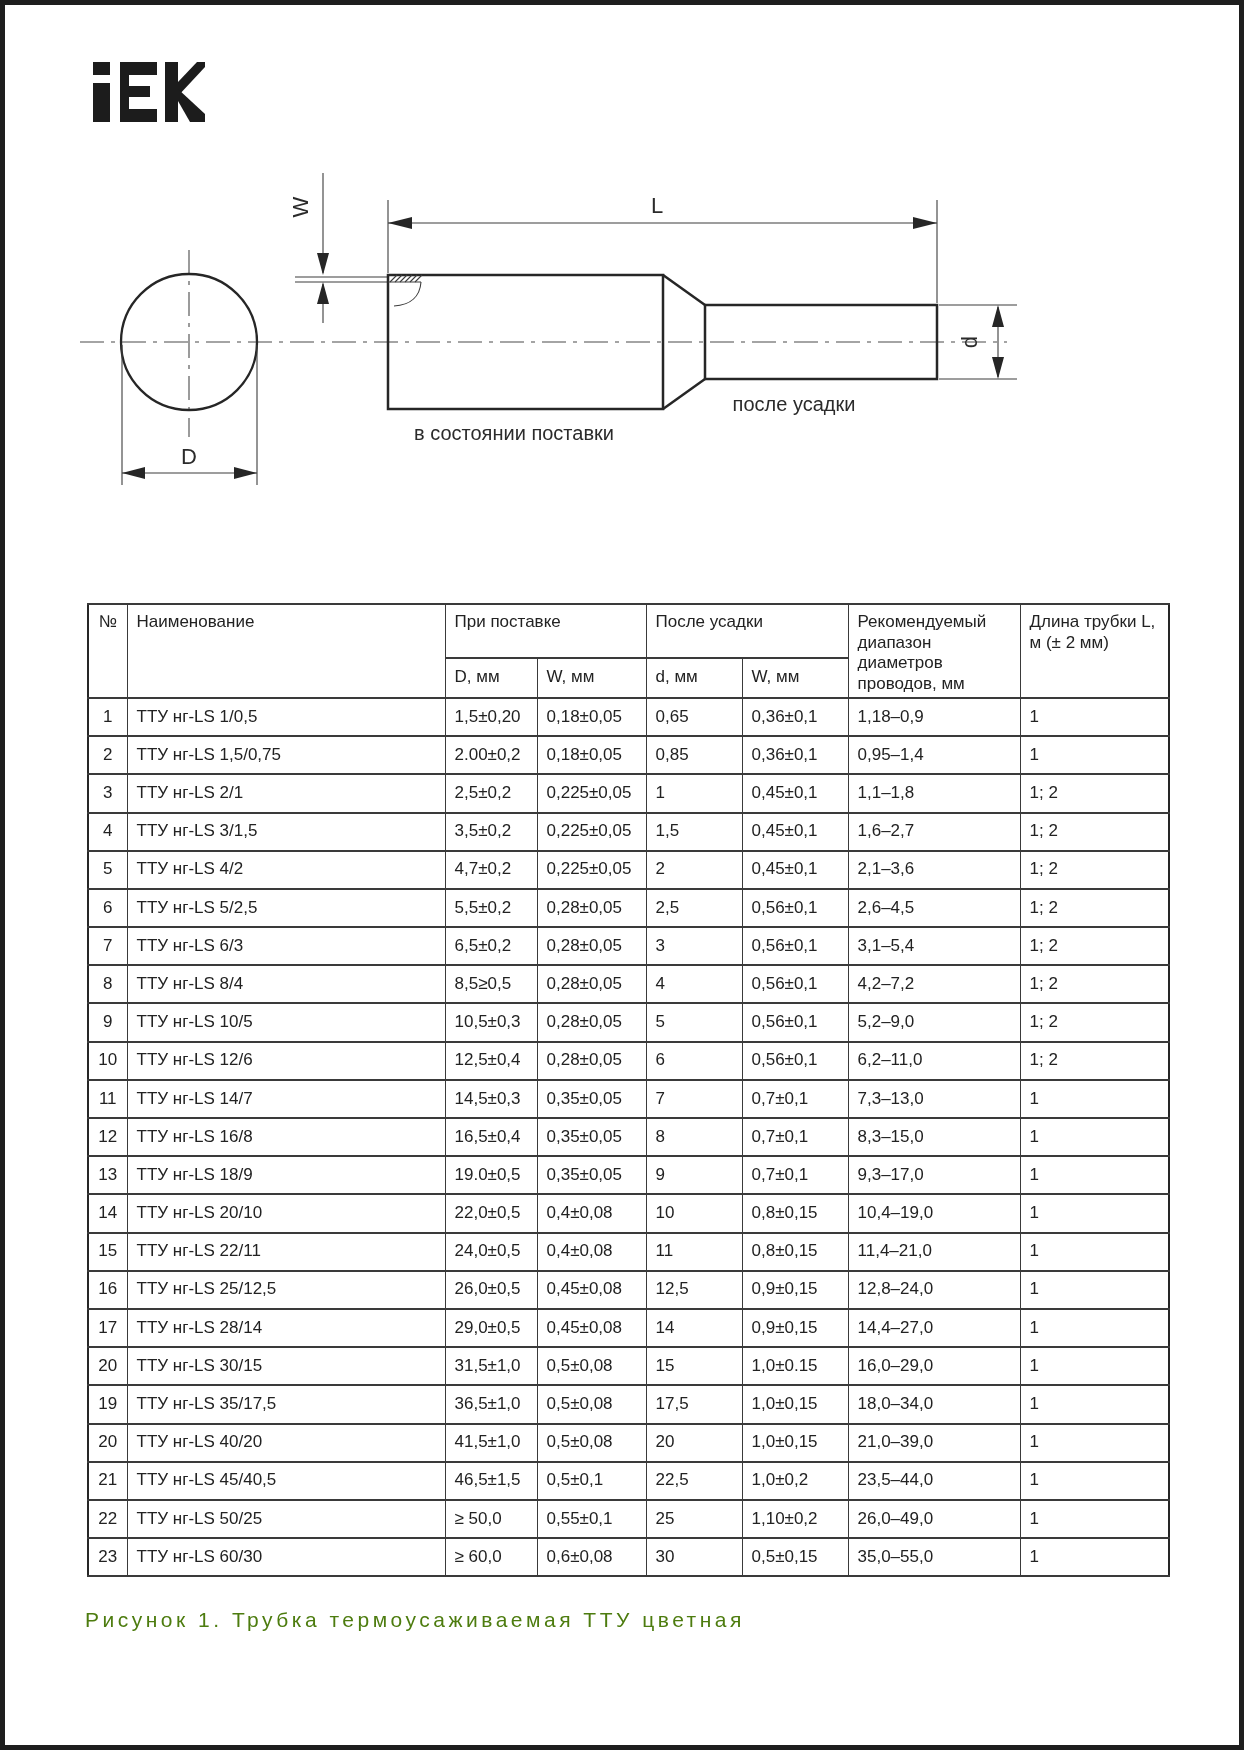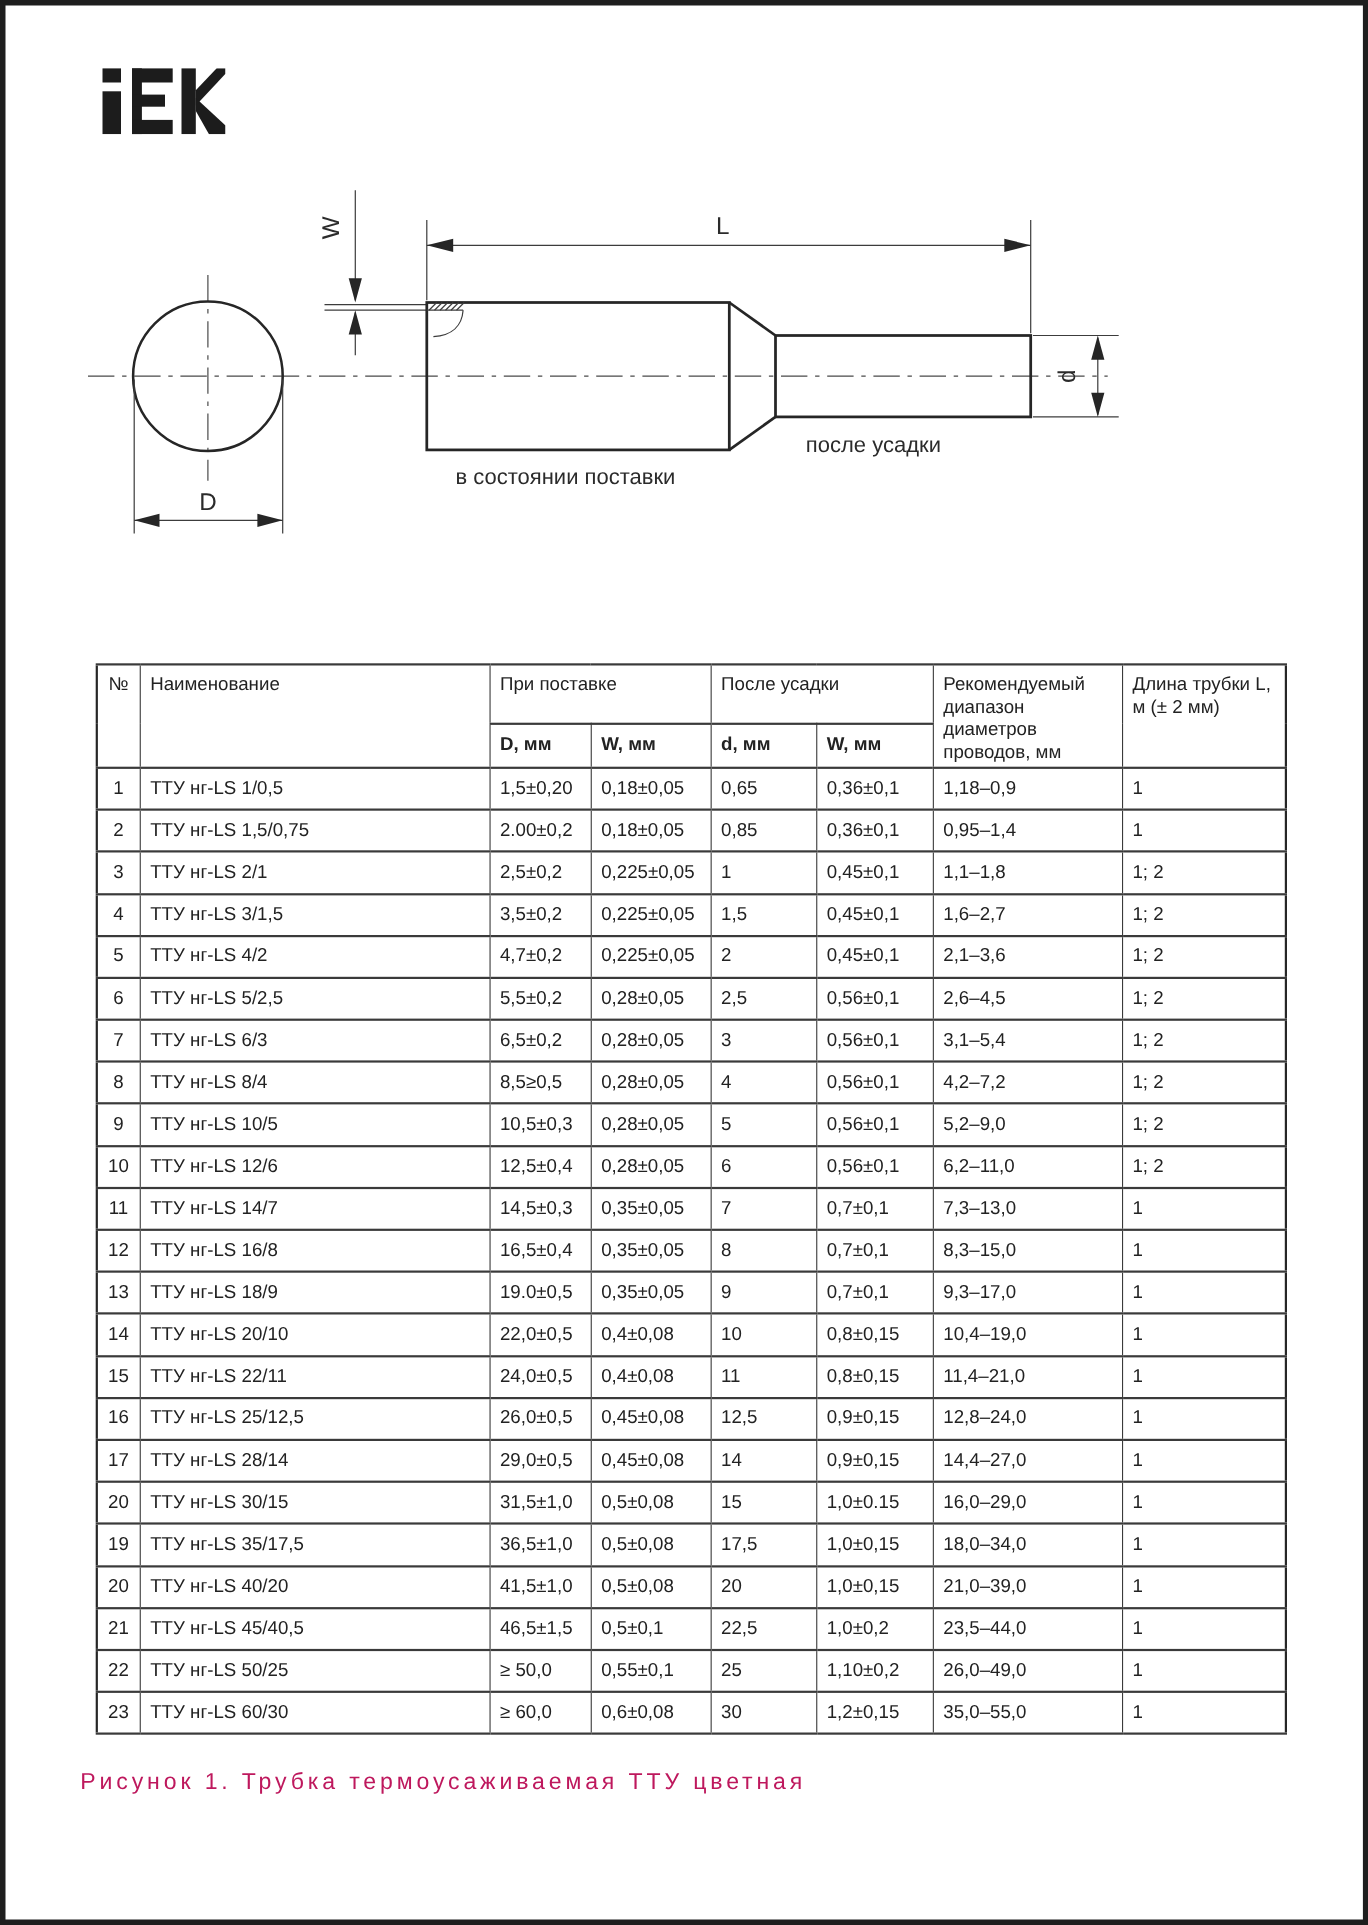--- a/index.html
+++ b/index.html
@@ -43,7 +43,7 @@
   .dim-table thead th{vertical-align:top;padding-top:7px;}
   .dim-table thead tr.h1 th{height:42px;}
   .dim-table thead tr.h2 th{height:34px;vertical-align:middle;padding-top:2px;border-top-width:1.3px;}
-  .dim-table thead tr.h2 th{border-bottom-width:2.8px;font-weight:bold;}
+  .dim-table thead tr.h2 th{border-bottom-width:2.8px;}
   .dim-table thead th[rowspan]{border-bottom-width:2.8px;}
   .dim-table tbody tr{height:38.2px;}
   .dim-table tbody td{vertical-align:middle;}

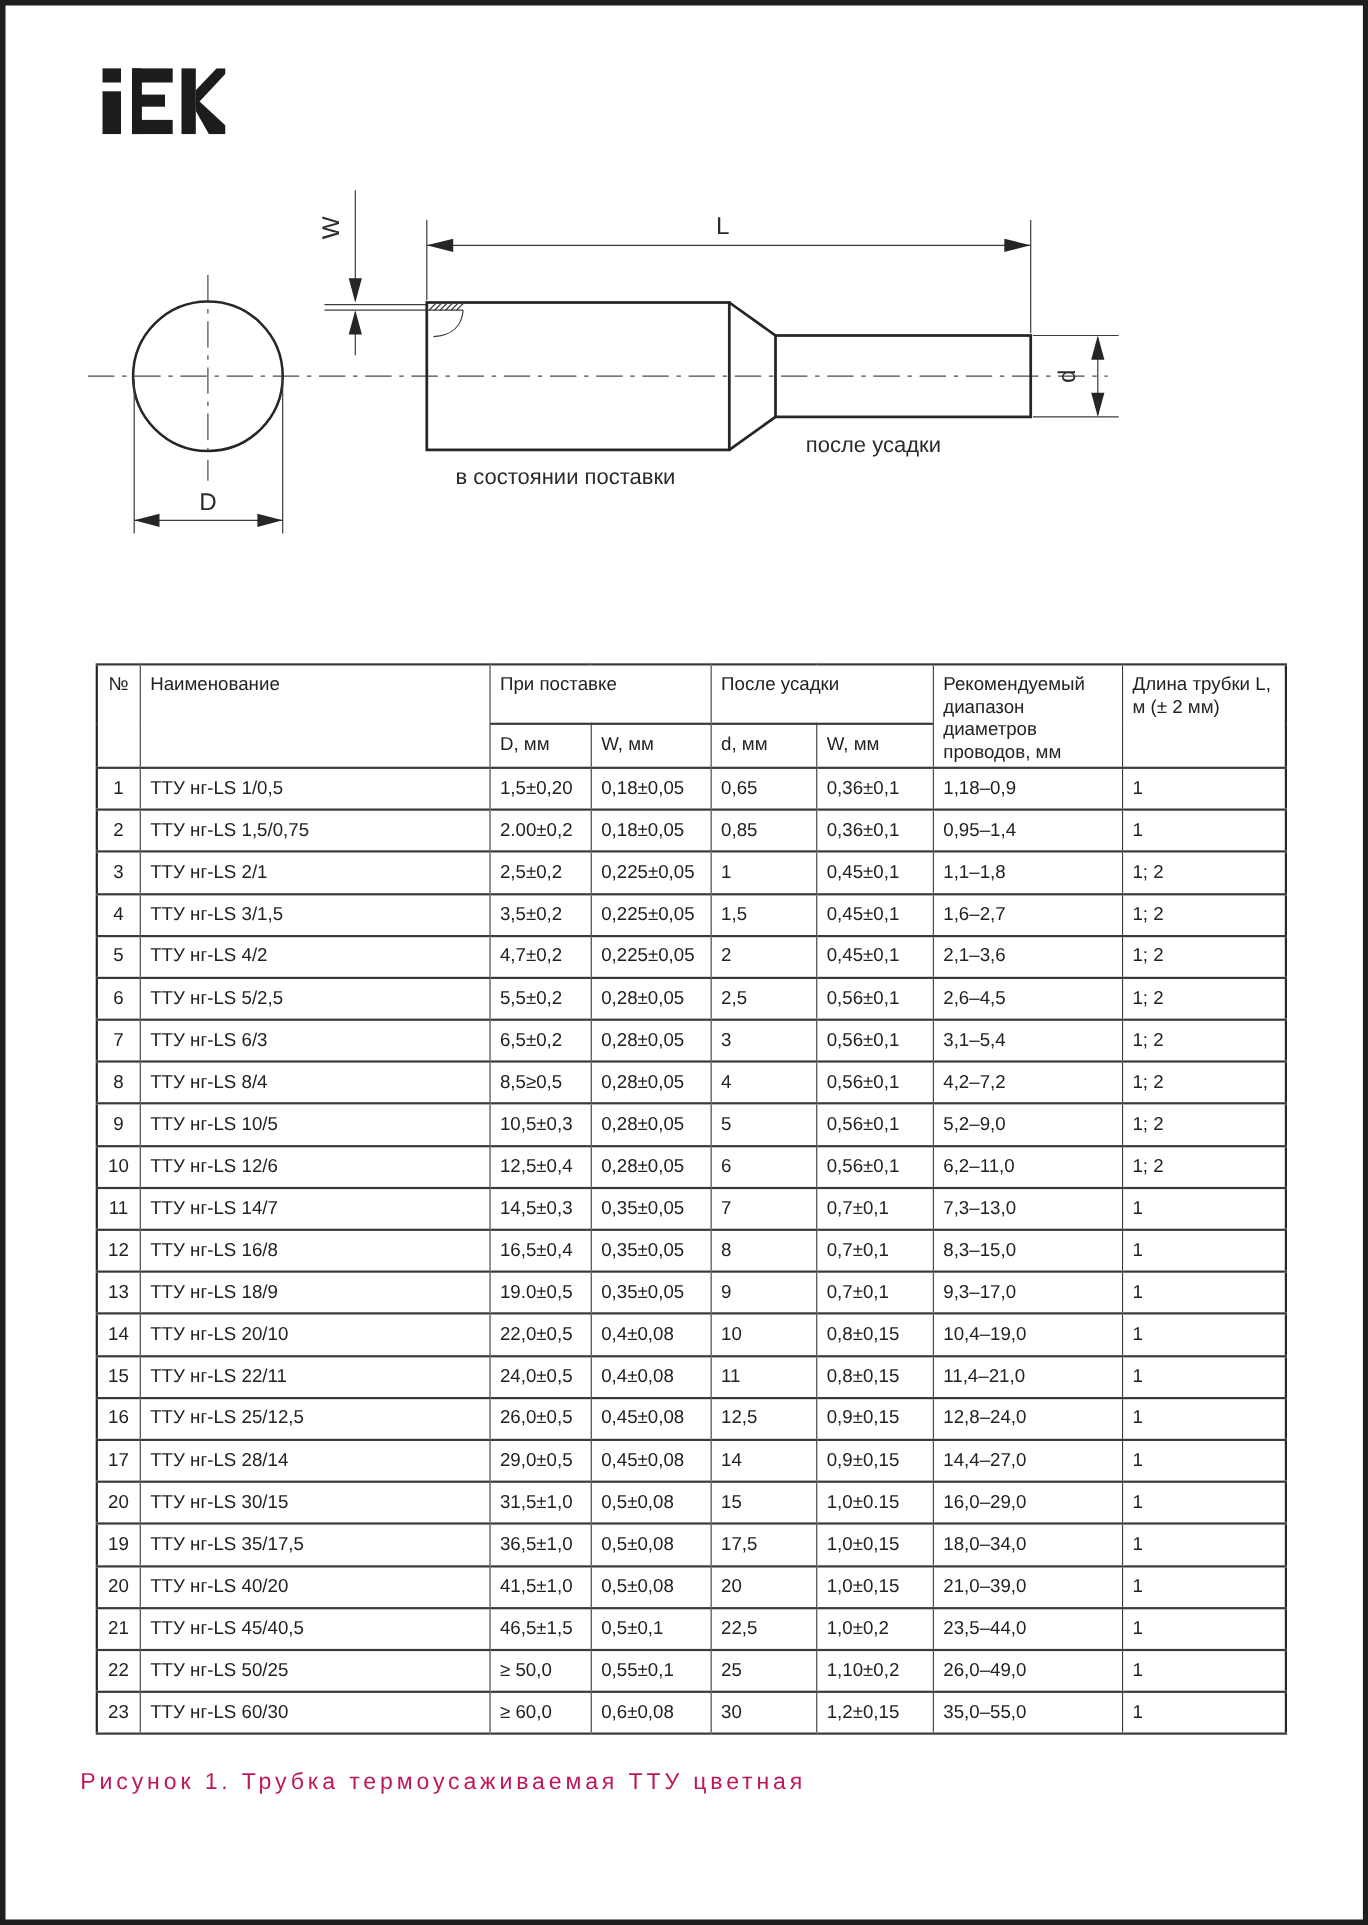--- a/index.html
+++ b/index.html
@@ -386,7 +386,7 @@
           <td>≥ 60,0</td>
           <td>0,6±0,08</td>
           <td>30</td>
-          <td>1,2±0,15</td>
+          <td>0,5±0,15</td>
           <td>35,0–55,0</td>
           <td>1</td>
         </tr>

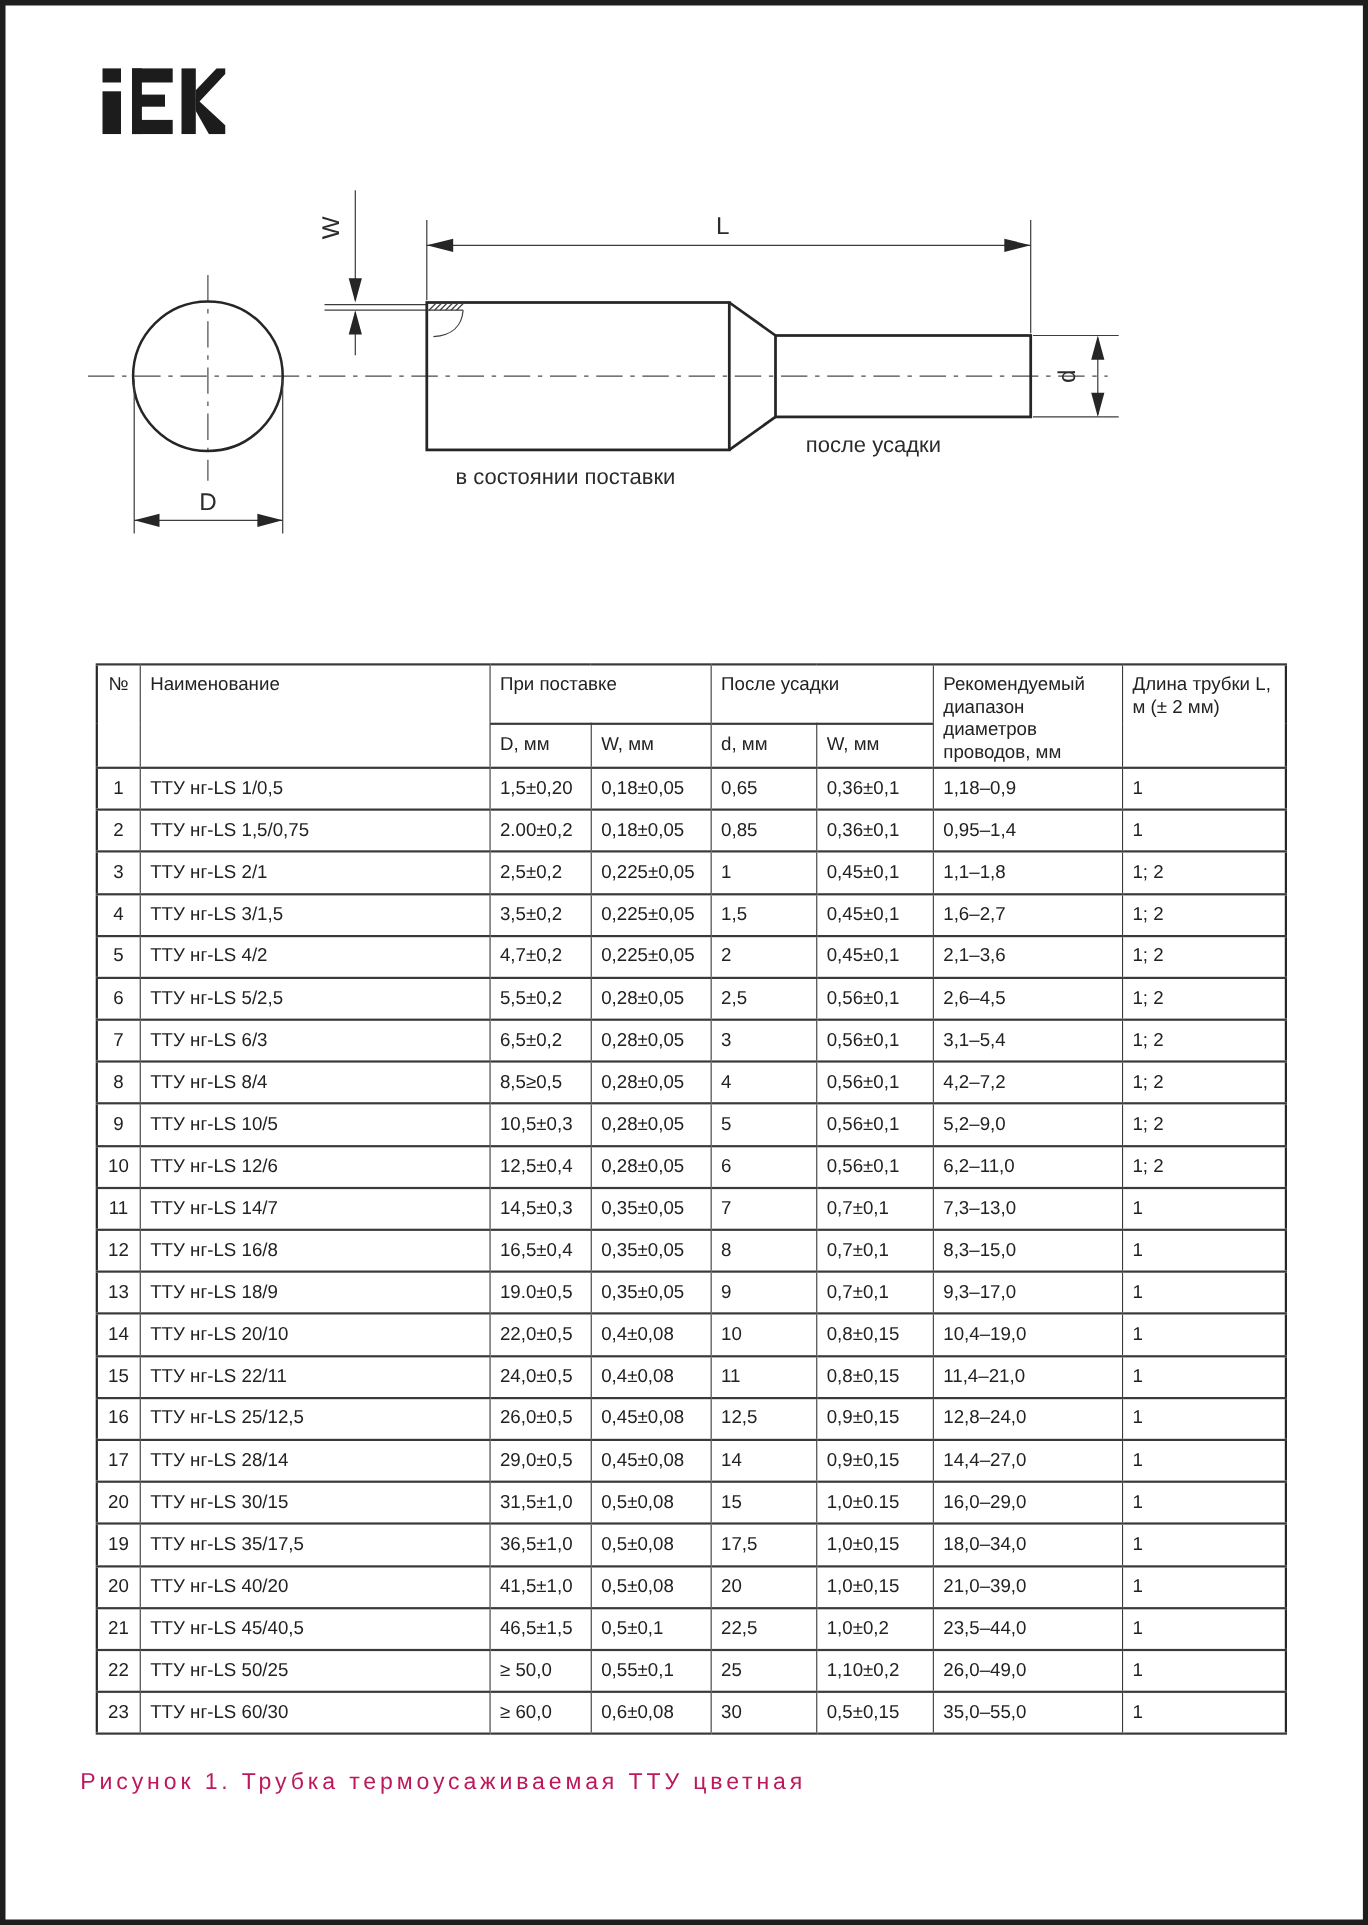--- a/index.html
+++ b/index.html
@@ -50,8 +50,8 @@
   .dim-table .c-num{text-align:center;padding-left:2px;padding-right:2px;}
   
   .fig-caption{
-    position:absolute;left:68px;top:1603px;
-    font-size:21px;letter-spacing:3.5px;color:#be185d;
+    position:absolute;left:80px;top:1603px;
+    font-size:21px;letter-spacing:3.5px;color:#4d7c0f;
     white-space:nowrap;
   }
 </style>

